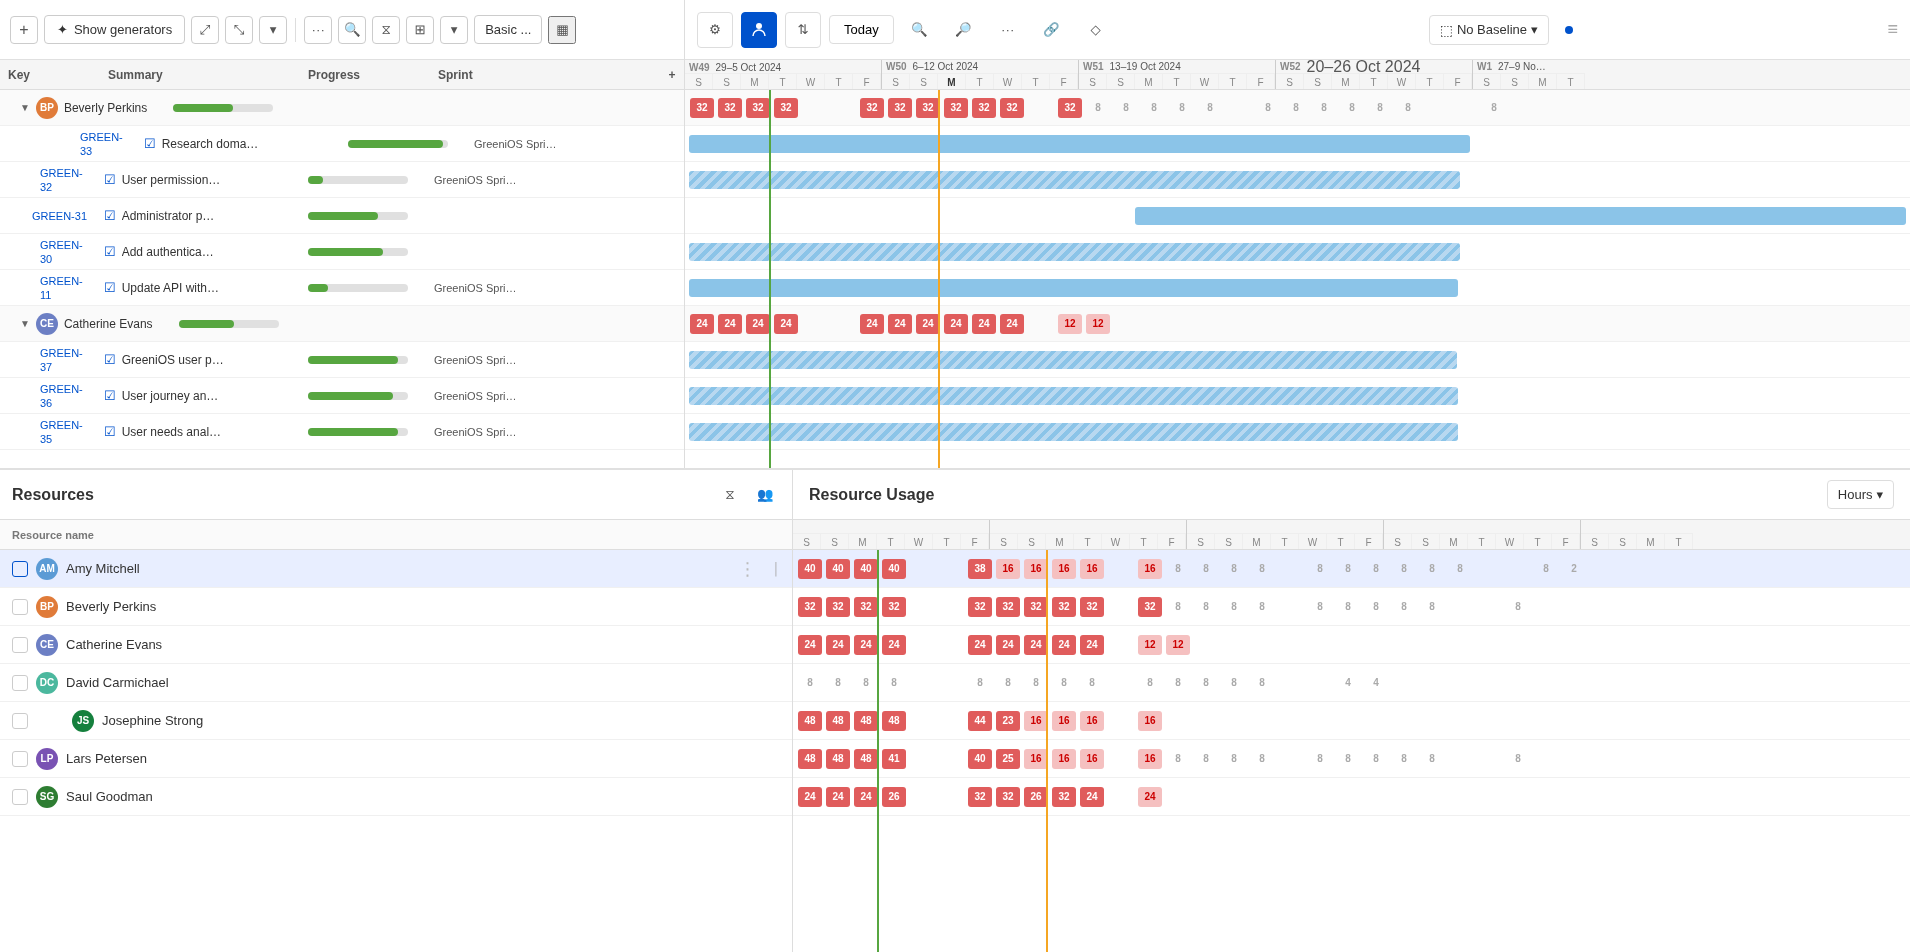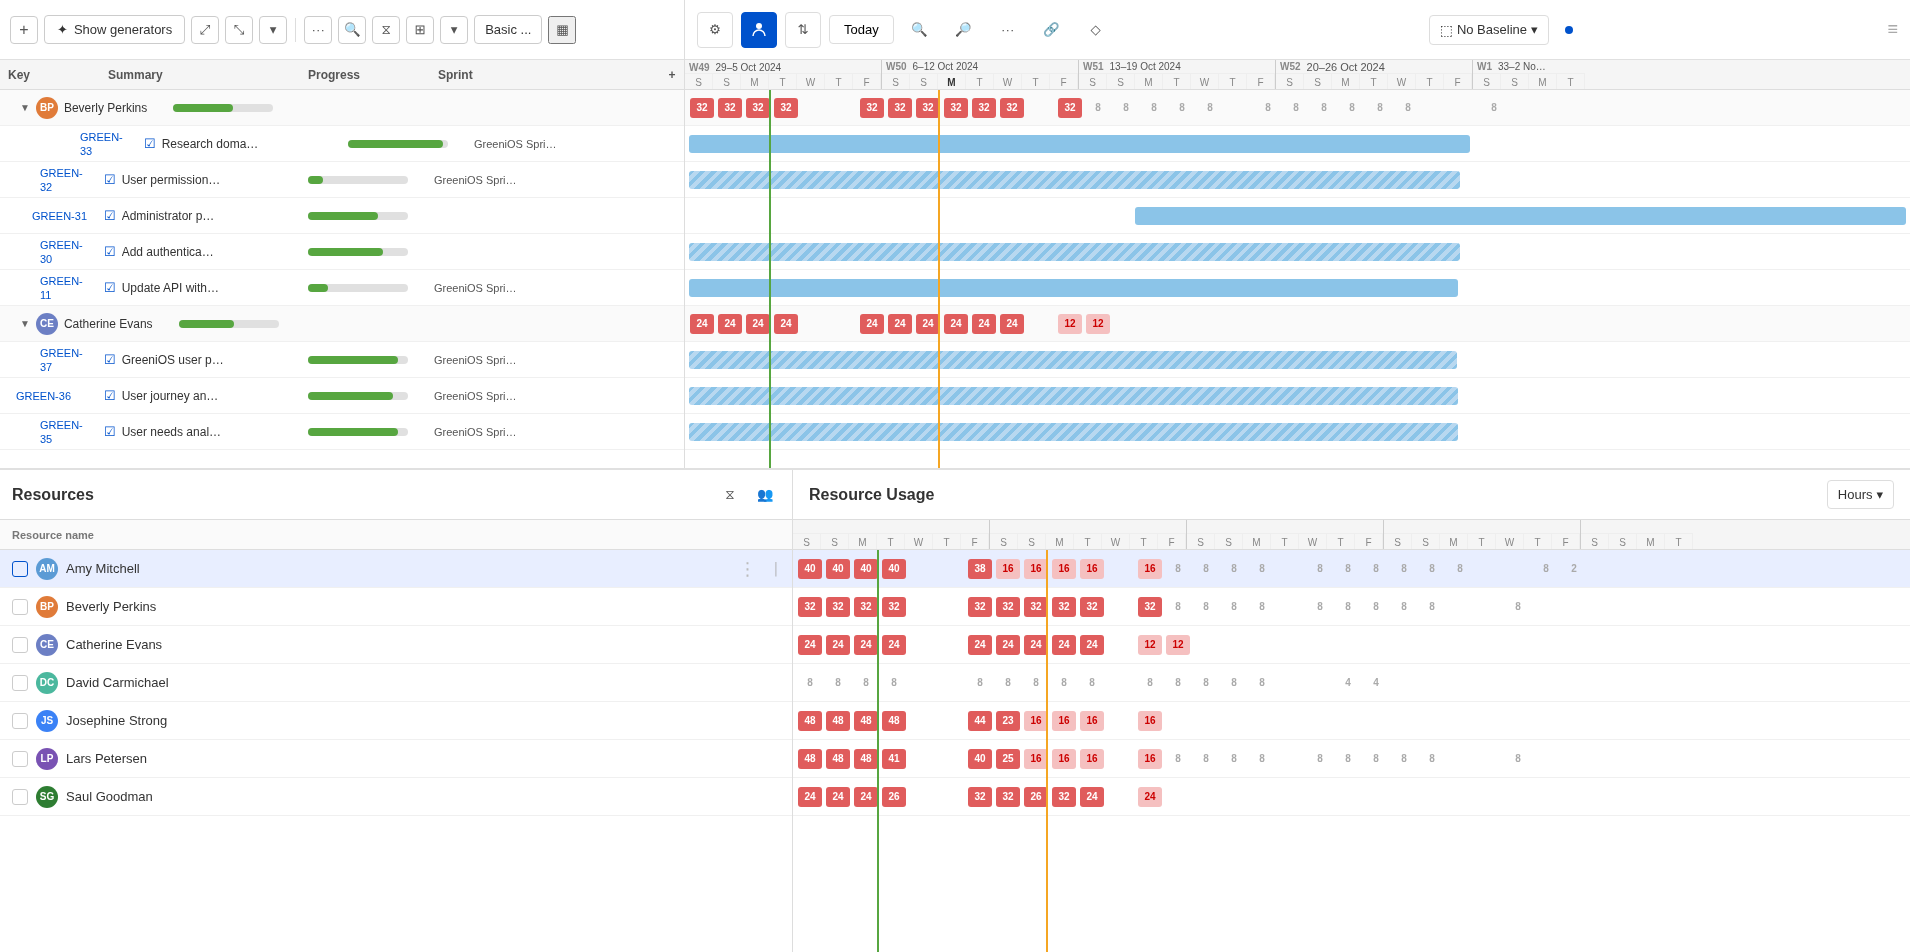--- a/index.html
+++ b/index.html
@@ -341,7 +341,7 @@
         <div style="border-right:1px solid #ccc; min-width:196px;">
           <div style="display:flex; height:14px; align-items:center; border-bottom:1px solid #eee; padding:0 4px; gap:6px;">
             <span style="font-size:10px;color:#888;font-weight:600;">W52</span>
-            <span style="font-size:11px;color:#555;font-weight:500;">20–26 Oct 2024</span>
+            <span style="font-size:16px;color:#555;font-weight:500;">20–26 Oct 2024</span>
           </div>
           <div style="display:flex; height:16px;">
             <div class="day-cell">S</div>

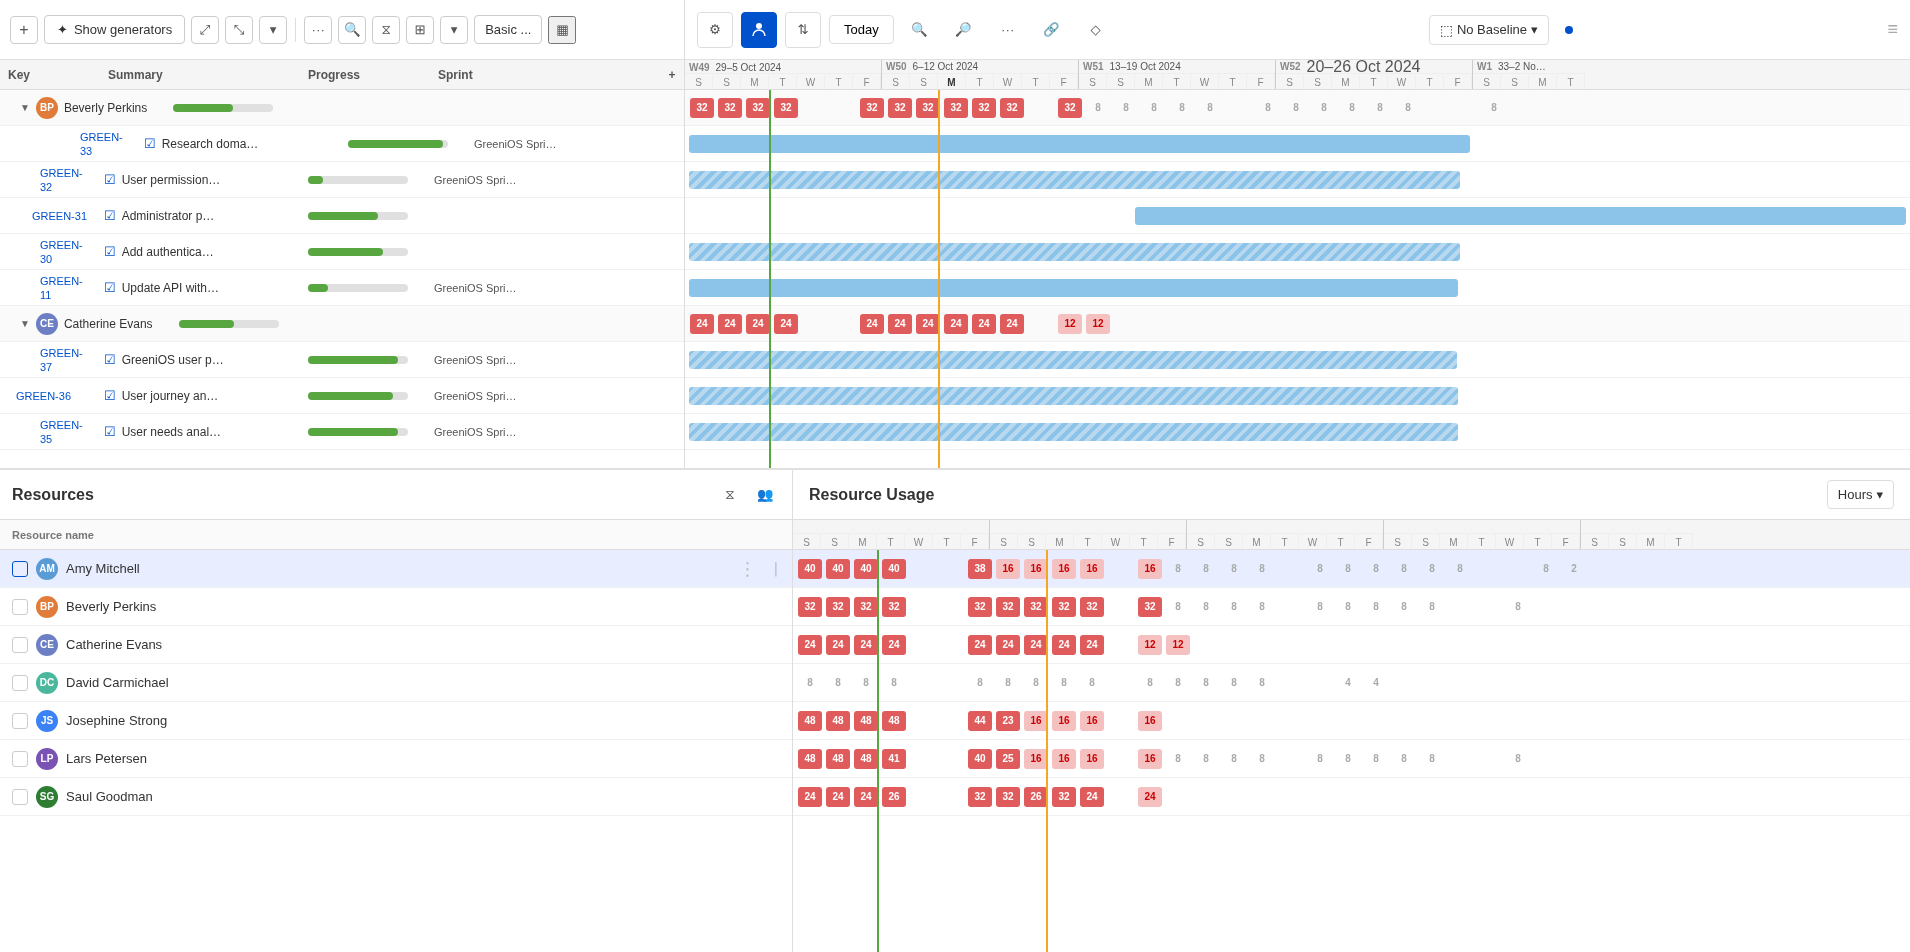--- a/index.html
+++ b/index.html
@@ -357,7 +357,7 @@
         <div style="min-width:100px;">
           <div style="display:flex; height:14px; align-items:center; border-bottom:1px solid #eee; padding:0 4px; gap:6px;">
             <span style="font-size:10px;color:#888;font-weight:600;">W1</span>
-            <span style="font-size:10px;color:#555;font-weight:500;">33–2 No…</span>
+            <span style="font-size:10px;color:#555;font-weight:500;">27–9 No…</span>
           </div>
           <div style="display:flex; height:16px;">
             <div class="day-cell">S</div>

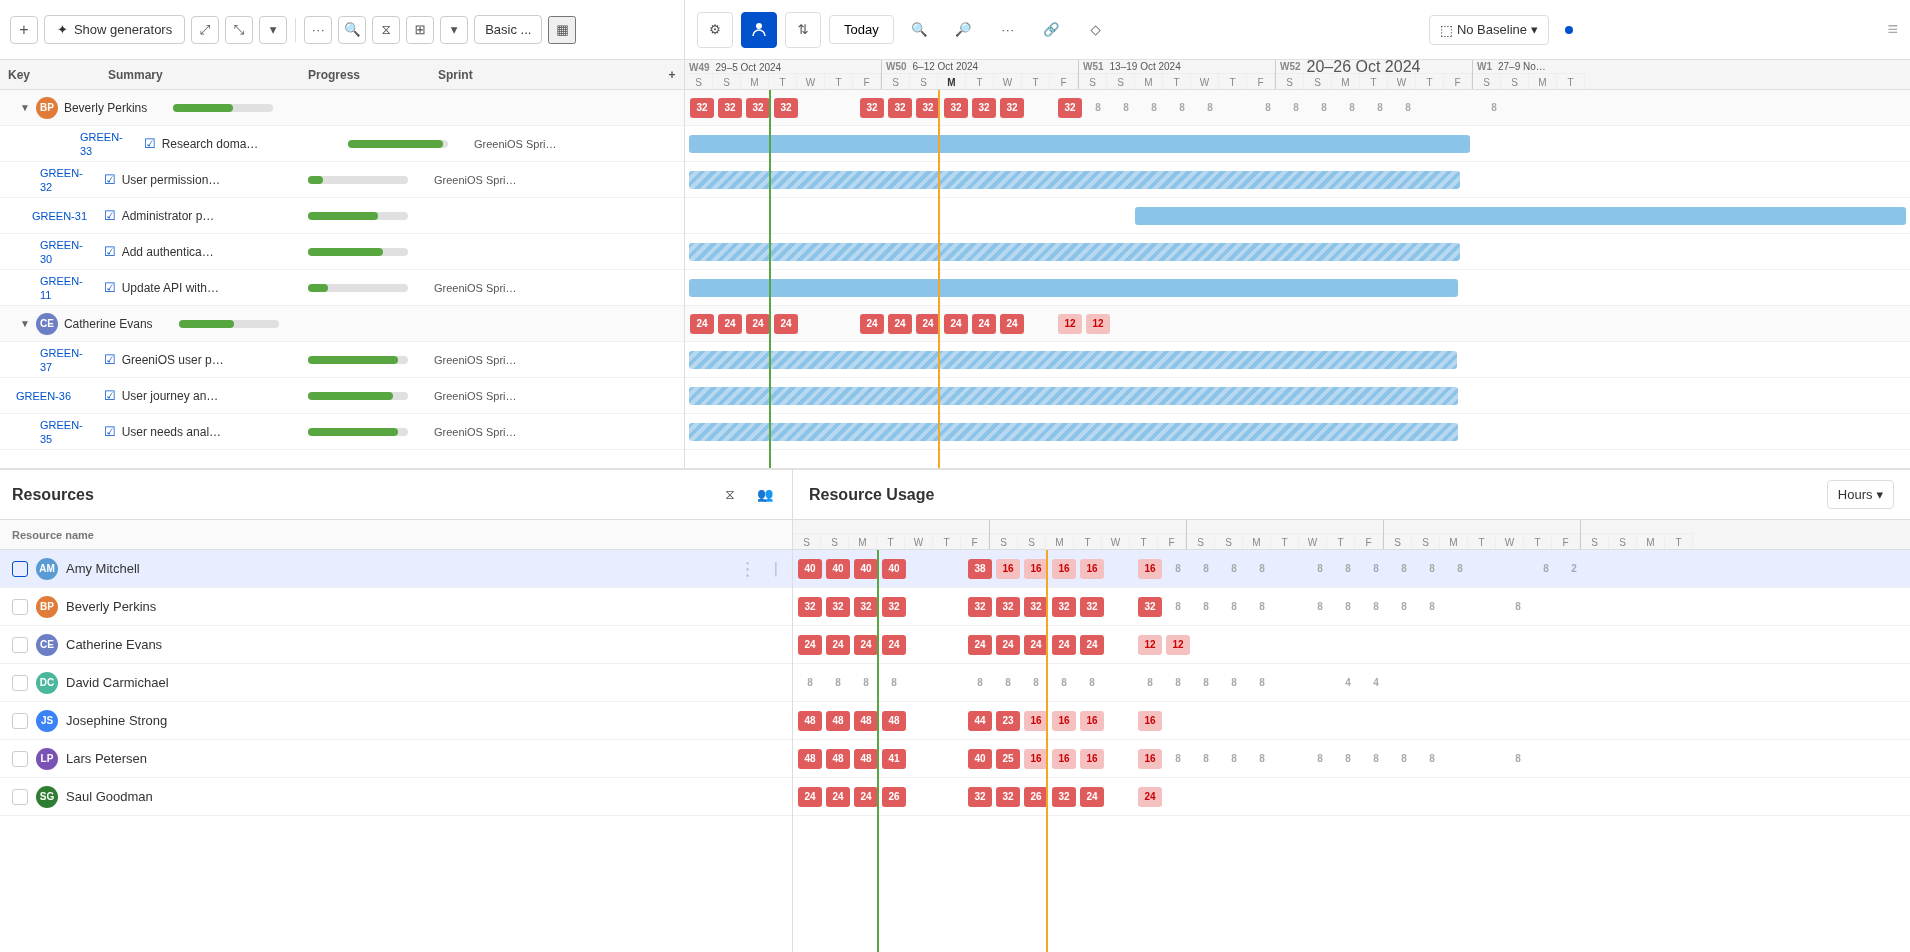--- a/index.html
+++ b/index.html
@@ -233,7 +233,7 @@
         </div>
 
         <div class="table-row">
-          <div class="key-cell" style="padding-left:16px;"><a class="key-link">GREEN-36</a></div>
+          <div class="key-cell" style="padding-left:40px;"><a class="key-link">GREEN-36</a></div>
           <div class="summary-cell">
             <span style="color:#0052cc;font-size:13px;">☑</span>
             <span class="summary-text">User journey an…</span>

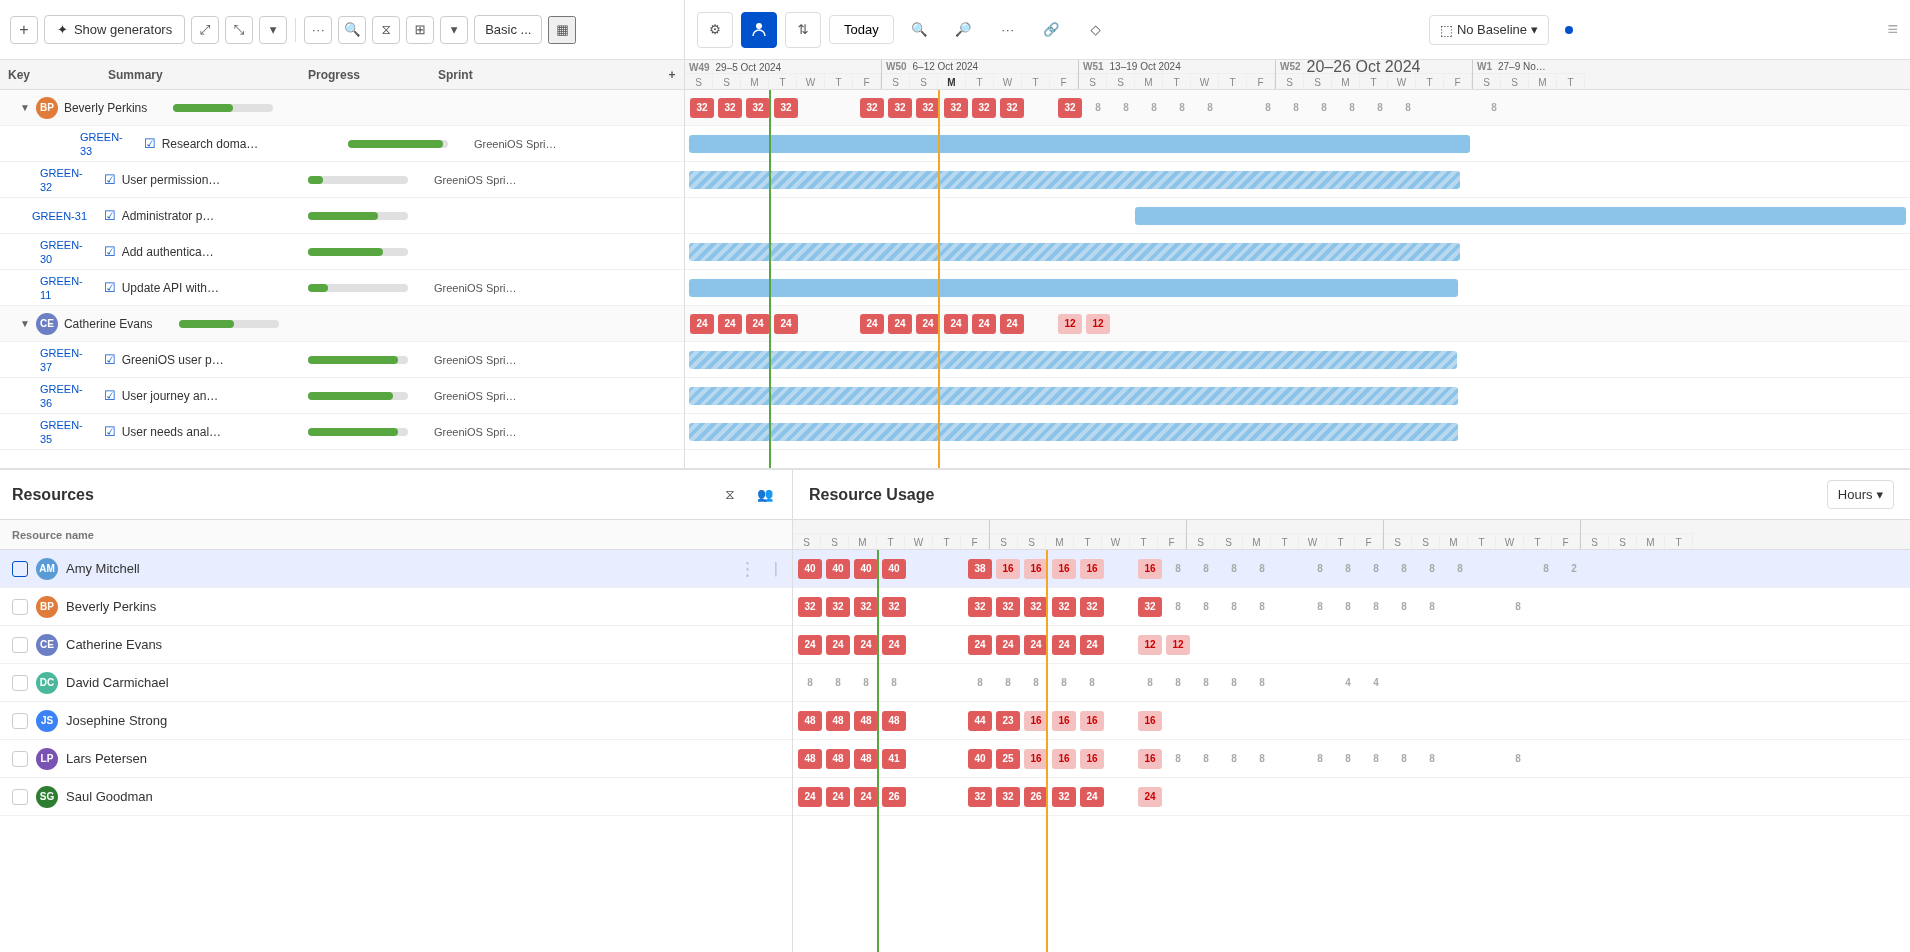--- a/index.html
+++ b/index.html
@@ -499,7 +499,7 @@
 
         <div class="resource-item">
           <div class="resource-checkbox"></div>
-          <div class="avatar" style="background:#3b82f6;">JS</div>
+          <div class="avatar" style="background:#15803d;margin-left:36px;">JS</div>
           <span style="font-size:13px;color:#333;">Josephine Strong</span>
         </div>
 

